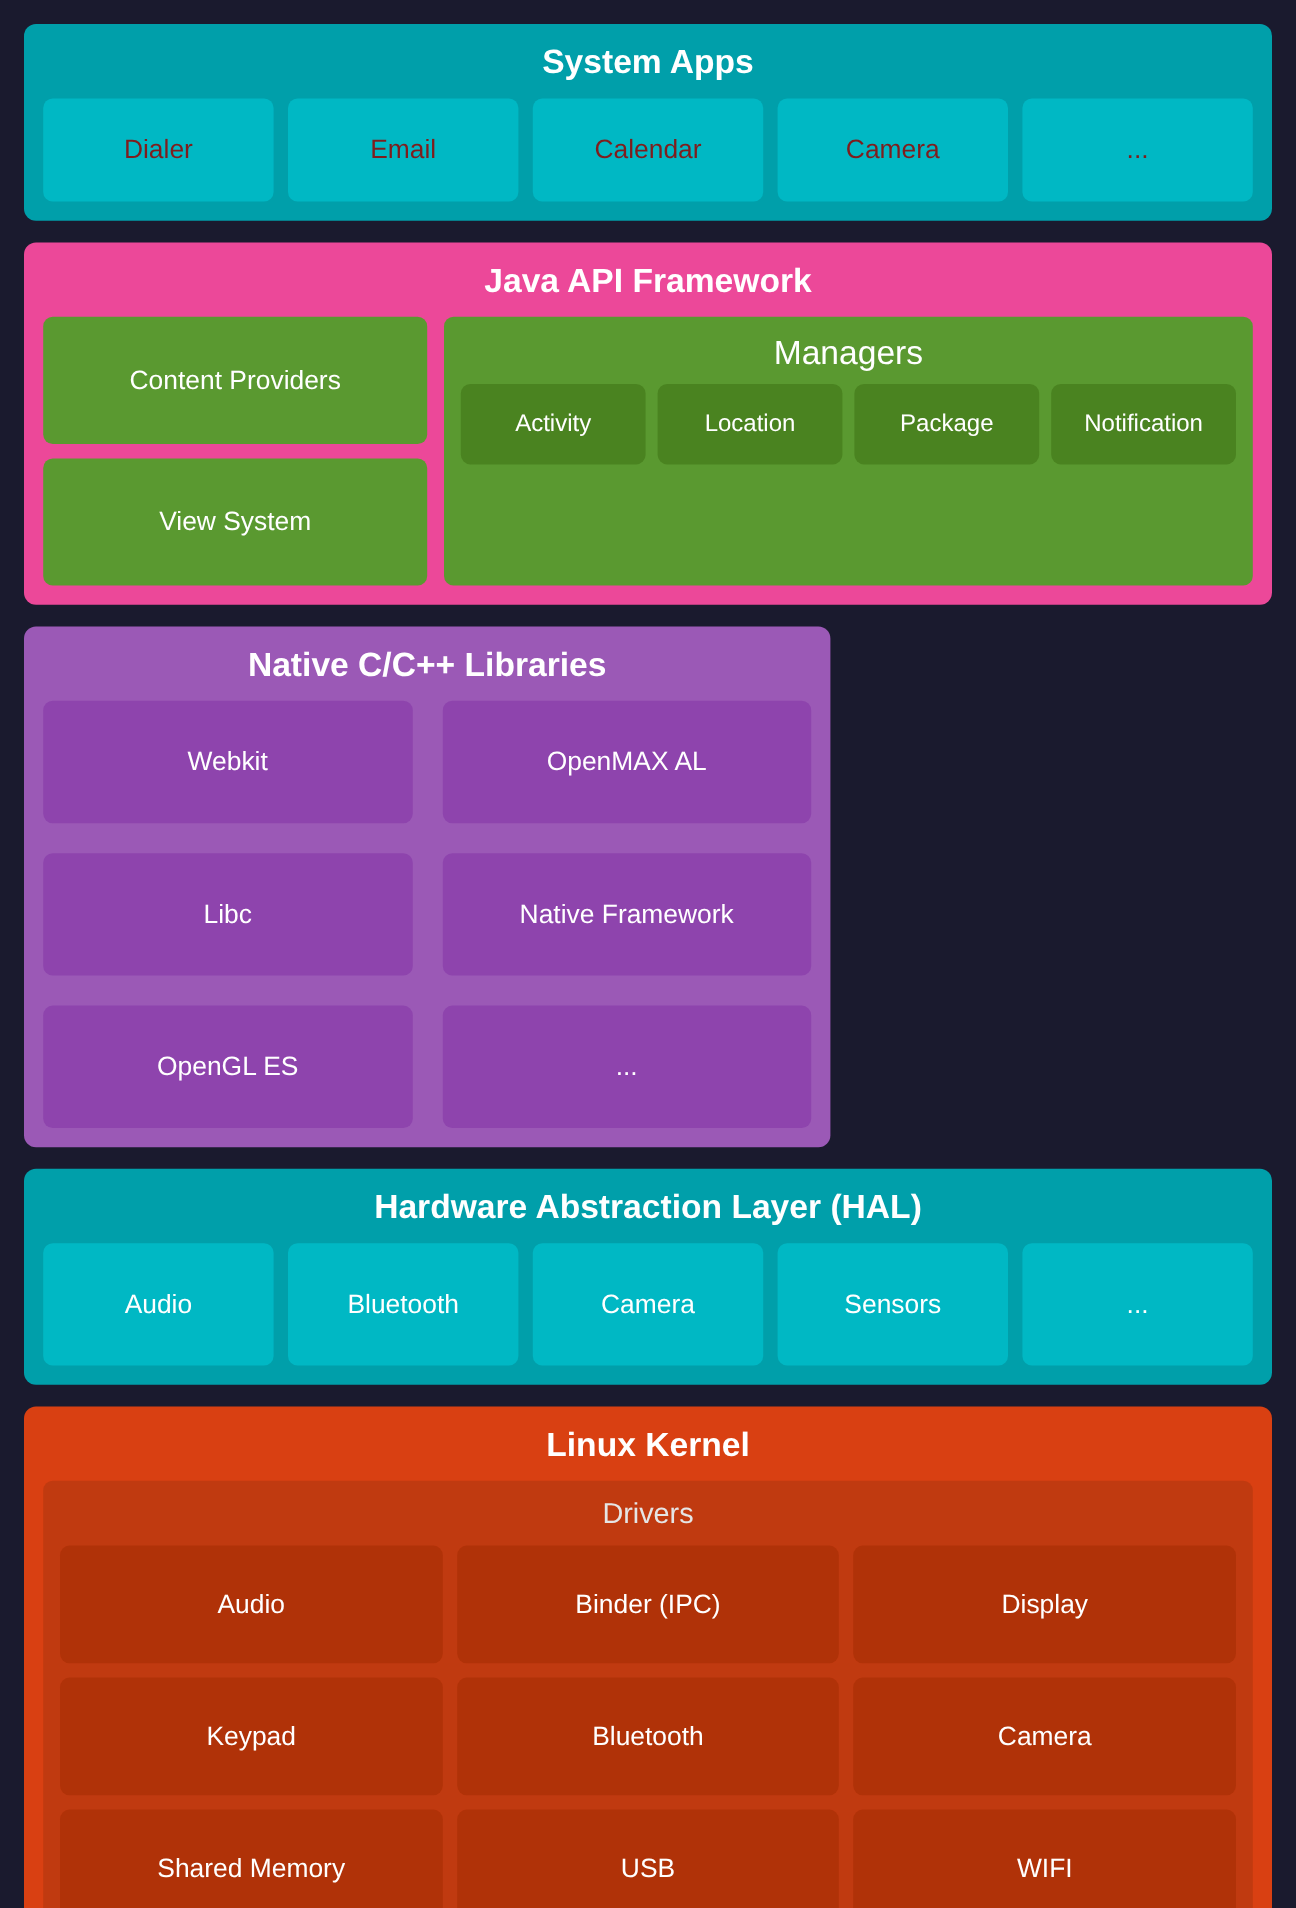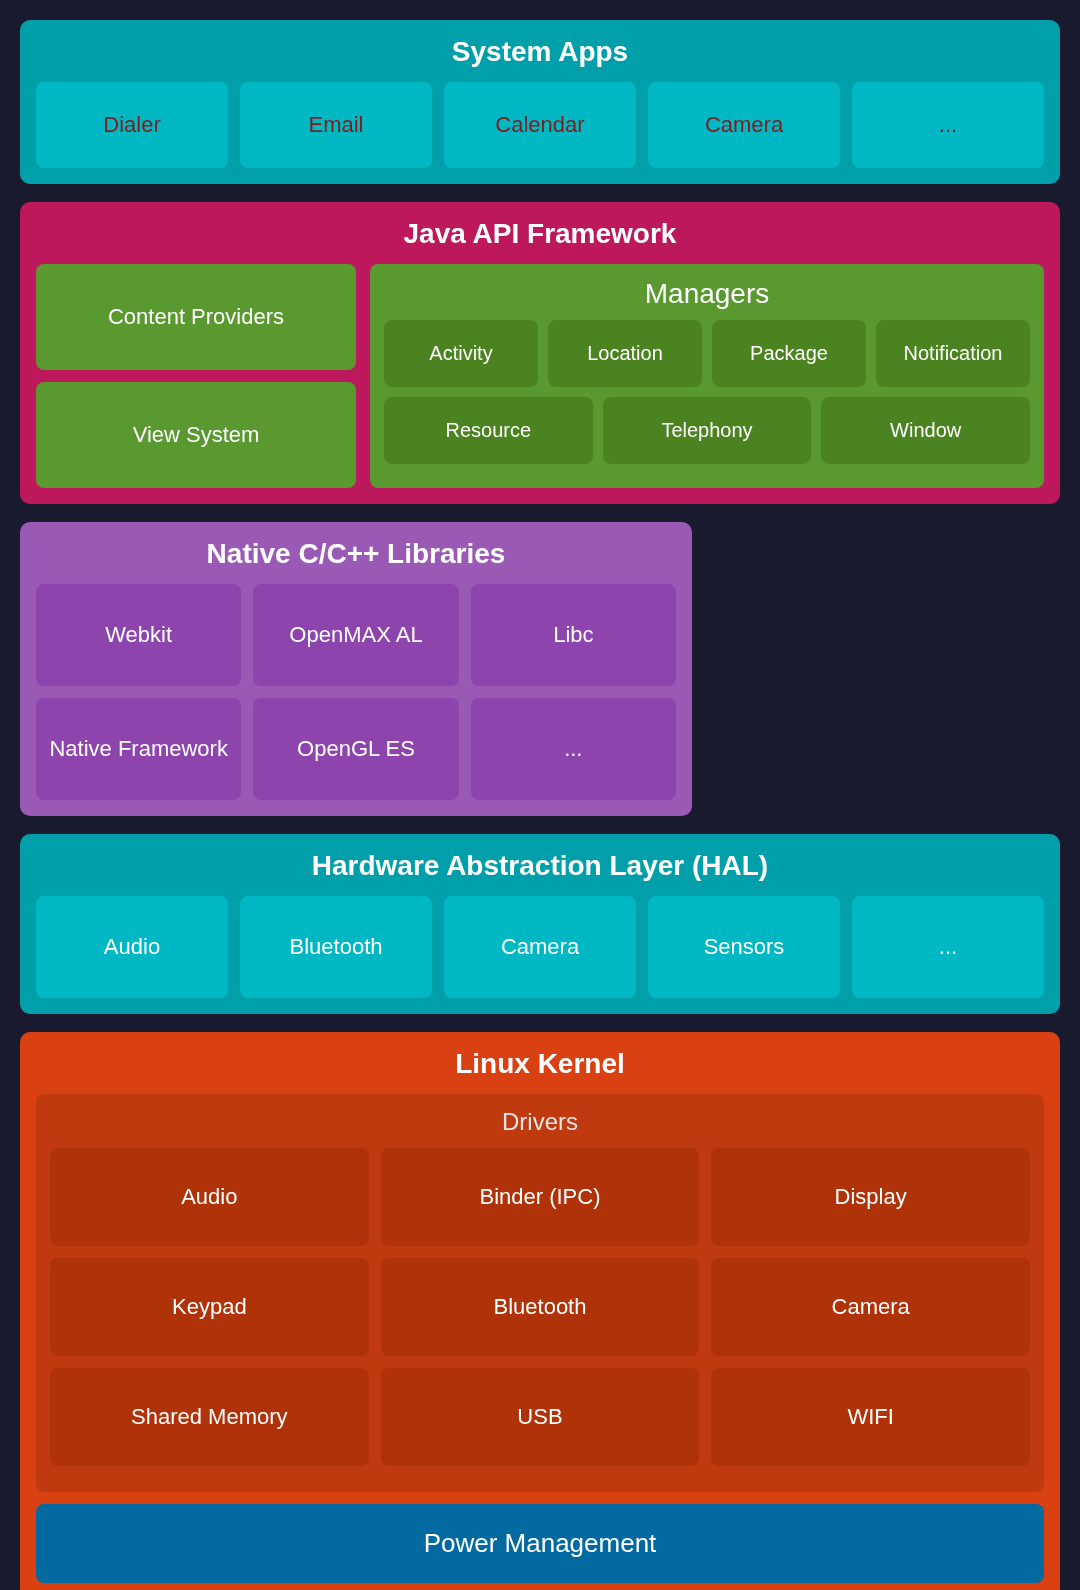--- a/index.html
+++ b/index.html
@@ -47,7 +47,7 @@
 
     
     .java-api {
-      background: #be185d;
+      background: #ec4899;
     }
 
     .java-api-inner {

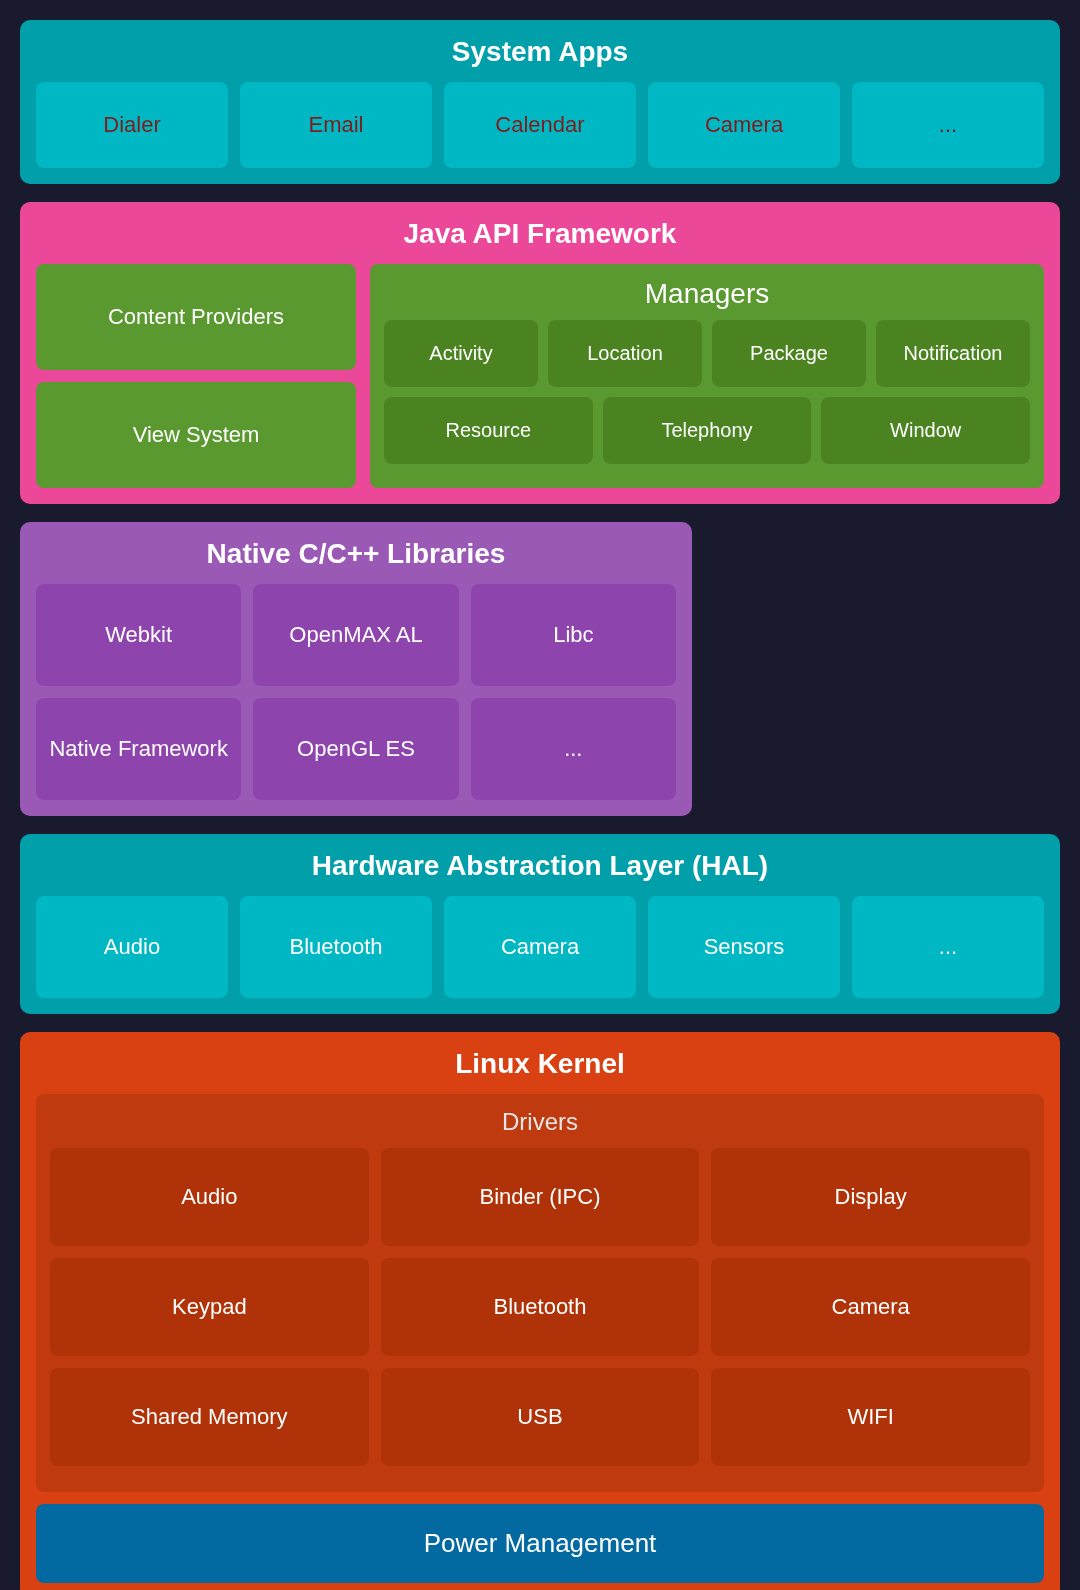--- a/index.html
+++ b/index.html
@@ -252,11 +252,6 @@
         <div class="manager-card">Package</div>
         <div class="manager-card">Notification</div>
       </div>
-      <div class="managers-grid-2">
-        <div class="manager-card">Resource</div>
-        <div class="manager-card">Telephony</div>
-        <div class="manager-card">Window</div>
-      </div>
     </div>
   </div>
 </div>

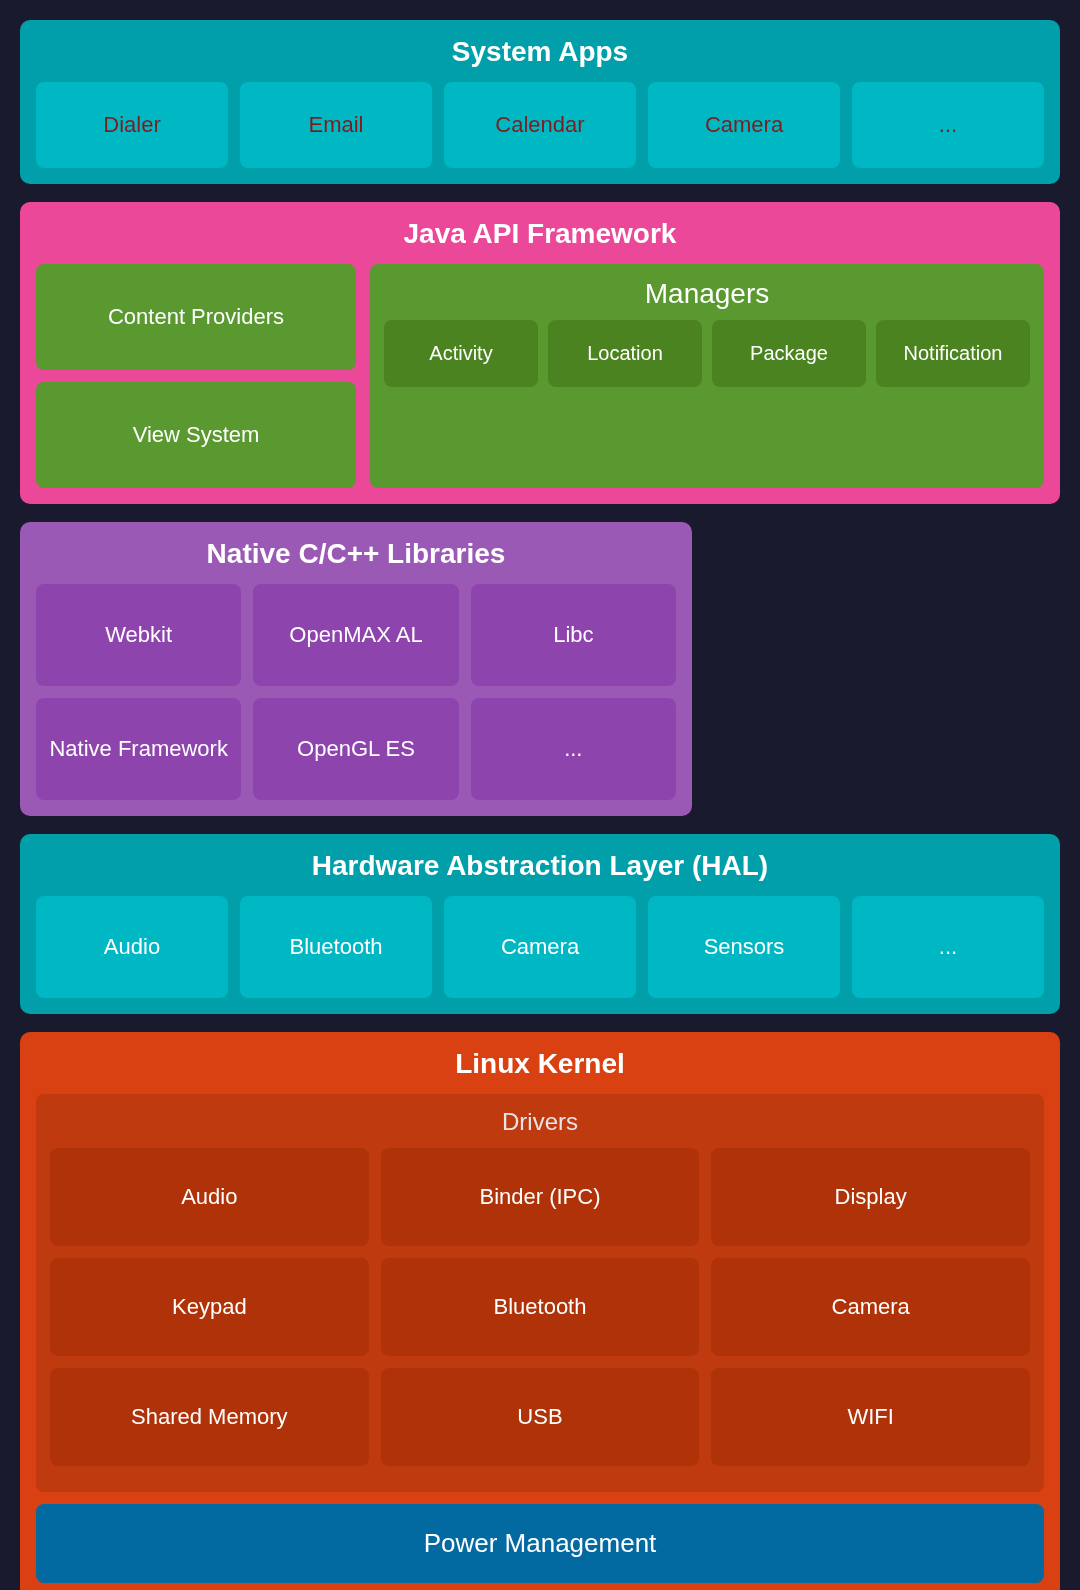--- a/index.html
+++ b/index.html
@@ -123,8 +123,8 @@
 
     .native-grid {
       display: grid;
-      grid-template-columns: repeat(3, 1fr);
-      gap: 12px;
+      grid-template-columns: repeat(2, 1fr);
+      gap: 25px;
     }
 
     .native-card {

